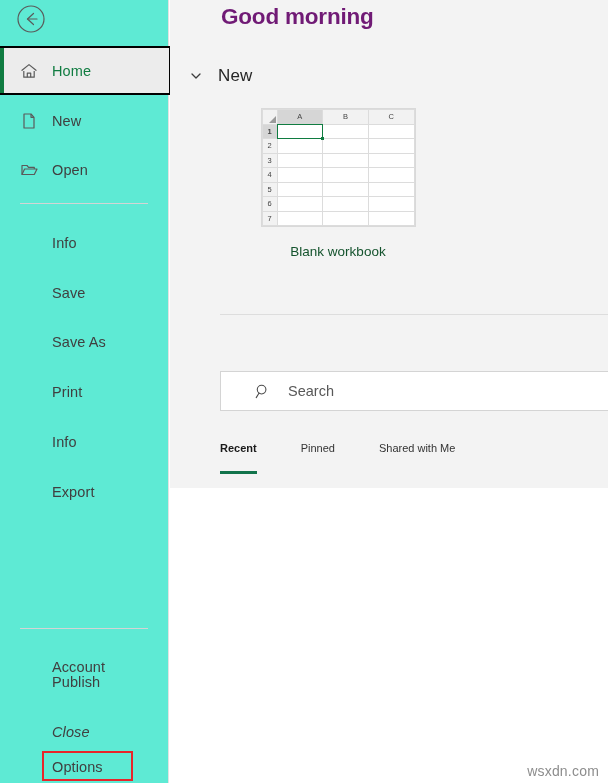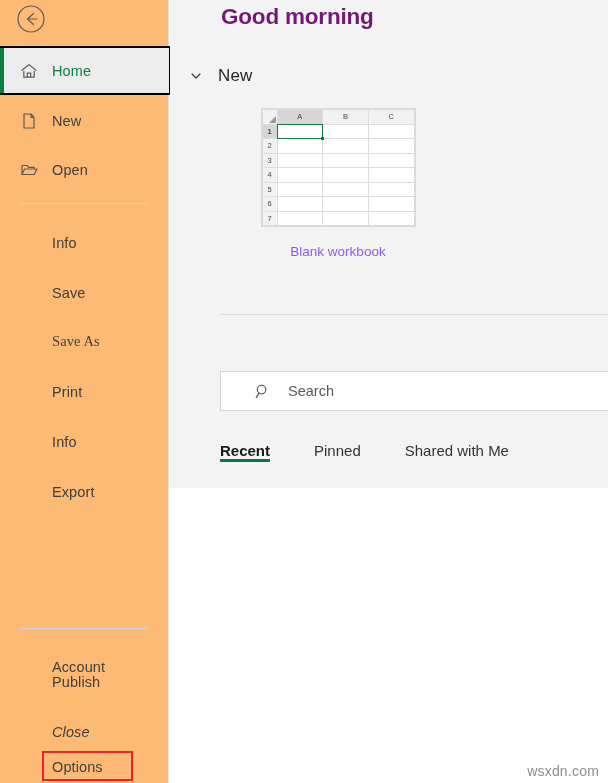--- a/index.html
+++ b/index.html
@@ -23,7 +23,7 @@
     left: 0; top: 0;
     width: 169px;
     height: 783px;
-    background: #fdba74;
+    background: #5eead4;
     border-right: 1px solid #e2e2e2;
     padding-left: 22px;
   }

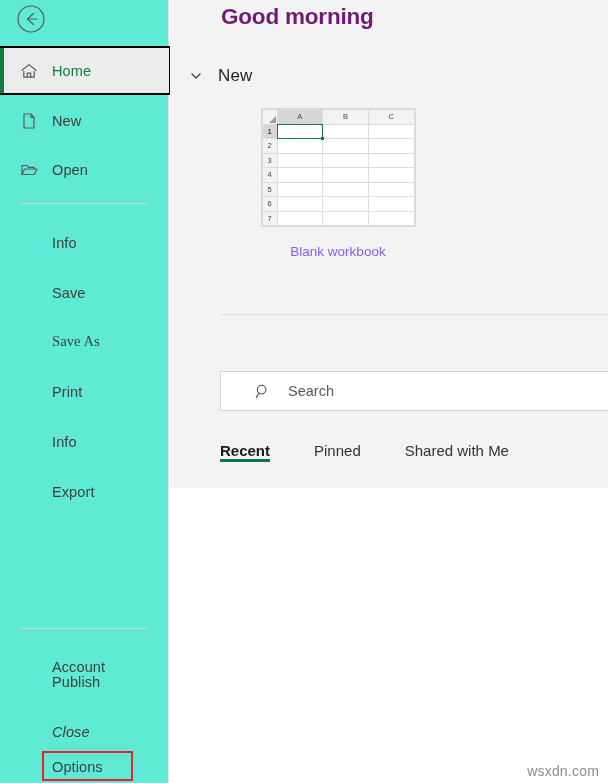--- a/index.html
+++ b/index.html
@@ -230,7 +230,7 @@
     margin-top: 17px;
     text-align: center;
     font-size: 13.5px;
-    color: #8b5cf6;
+    color: #14532d;
   }
 
   #content-divider {

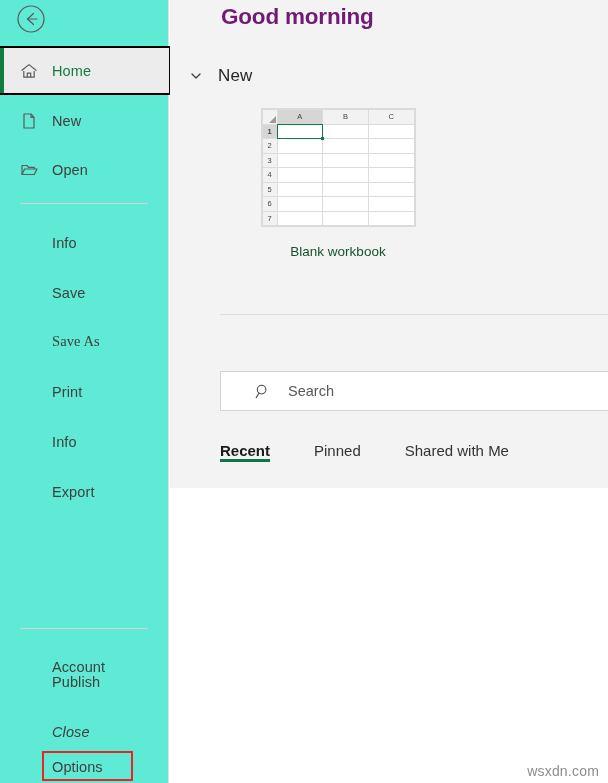--- a/index.html
+++ b/index.html
@@ -359,7 +359,7 @@
   <div class="nav-item" style="top:268px;">
     <span class="nav-label">Save</span>
   </div>
-  <div class="nav-item" style="top:317px;font-family:Liberation Serif, serif;">
+  <div class="nav-item" style="top:317px;">
     <span class="nav-label">Save As</span>
   </div>
   <div class="nav-item" style="top:367px;">

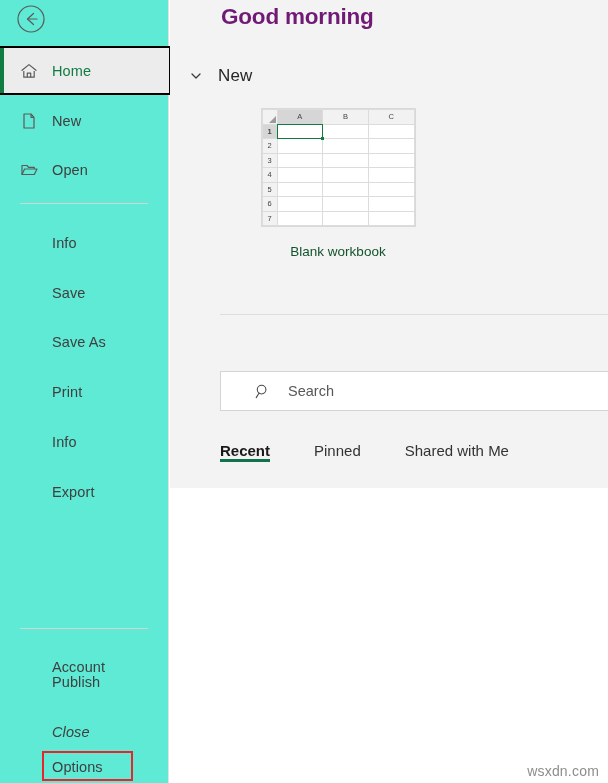--- a/index.html
+++ b/index.html
@@ -275,9 +275,9 @@
   }
   .tab {
     position: relative;
-    font-size: 15px;
+    font-size: 11px;
     color: #333333;
-    padding-bottom: 3px;
+    padding-bottom: 20px;
     margin-right: 44px;
     cursor: pointer;
     white-space: nowrap;

